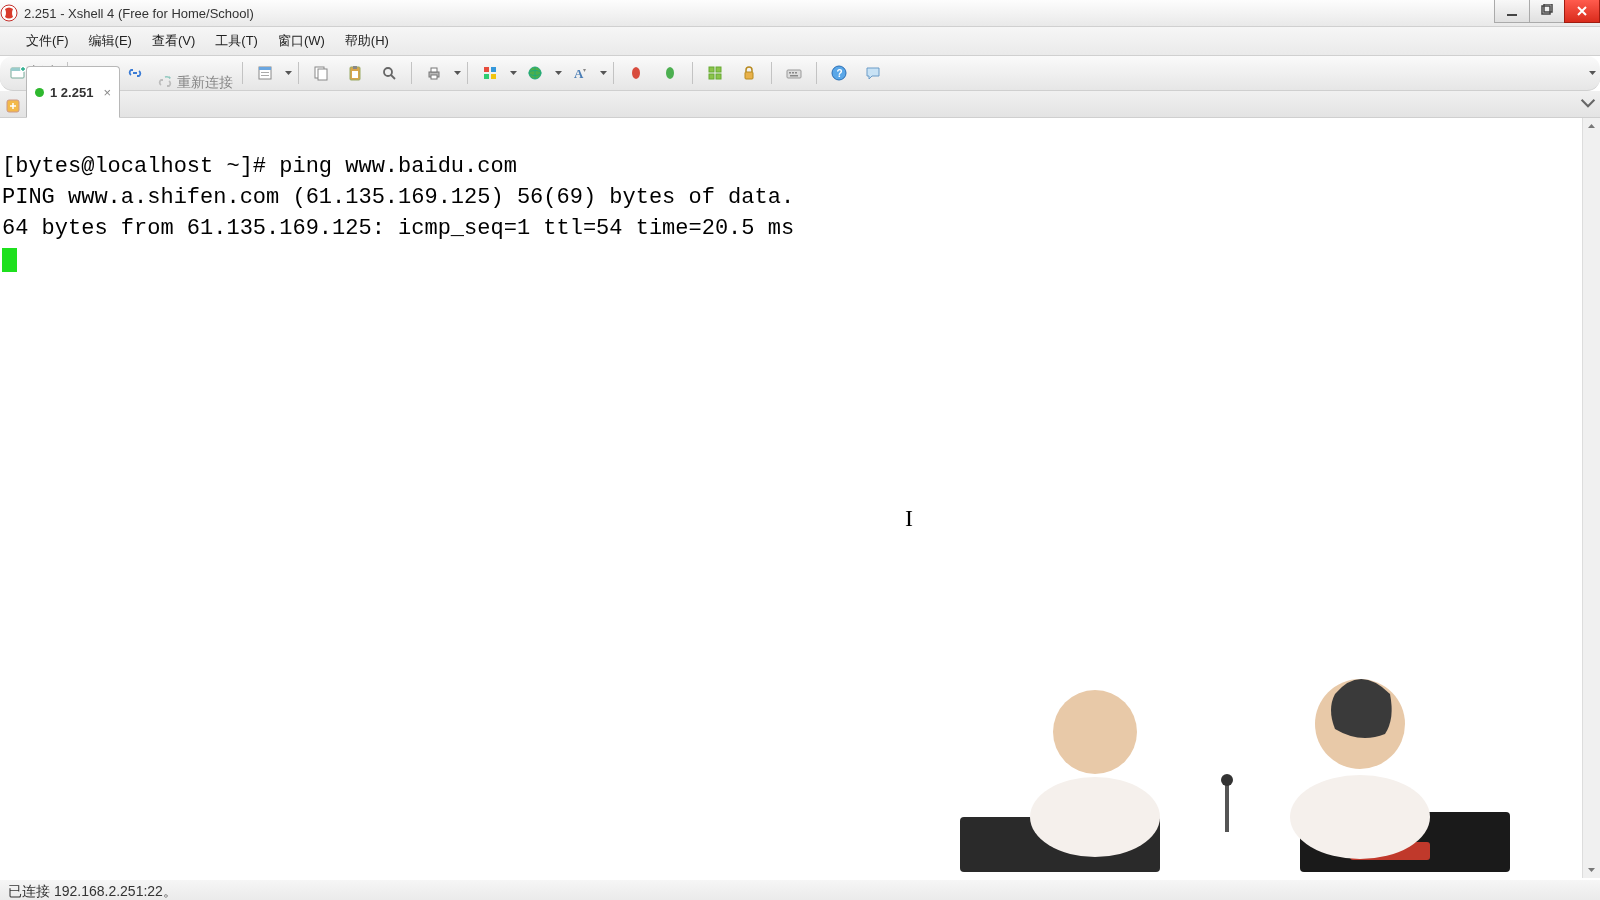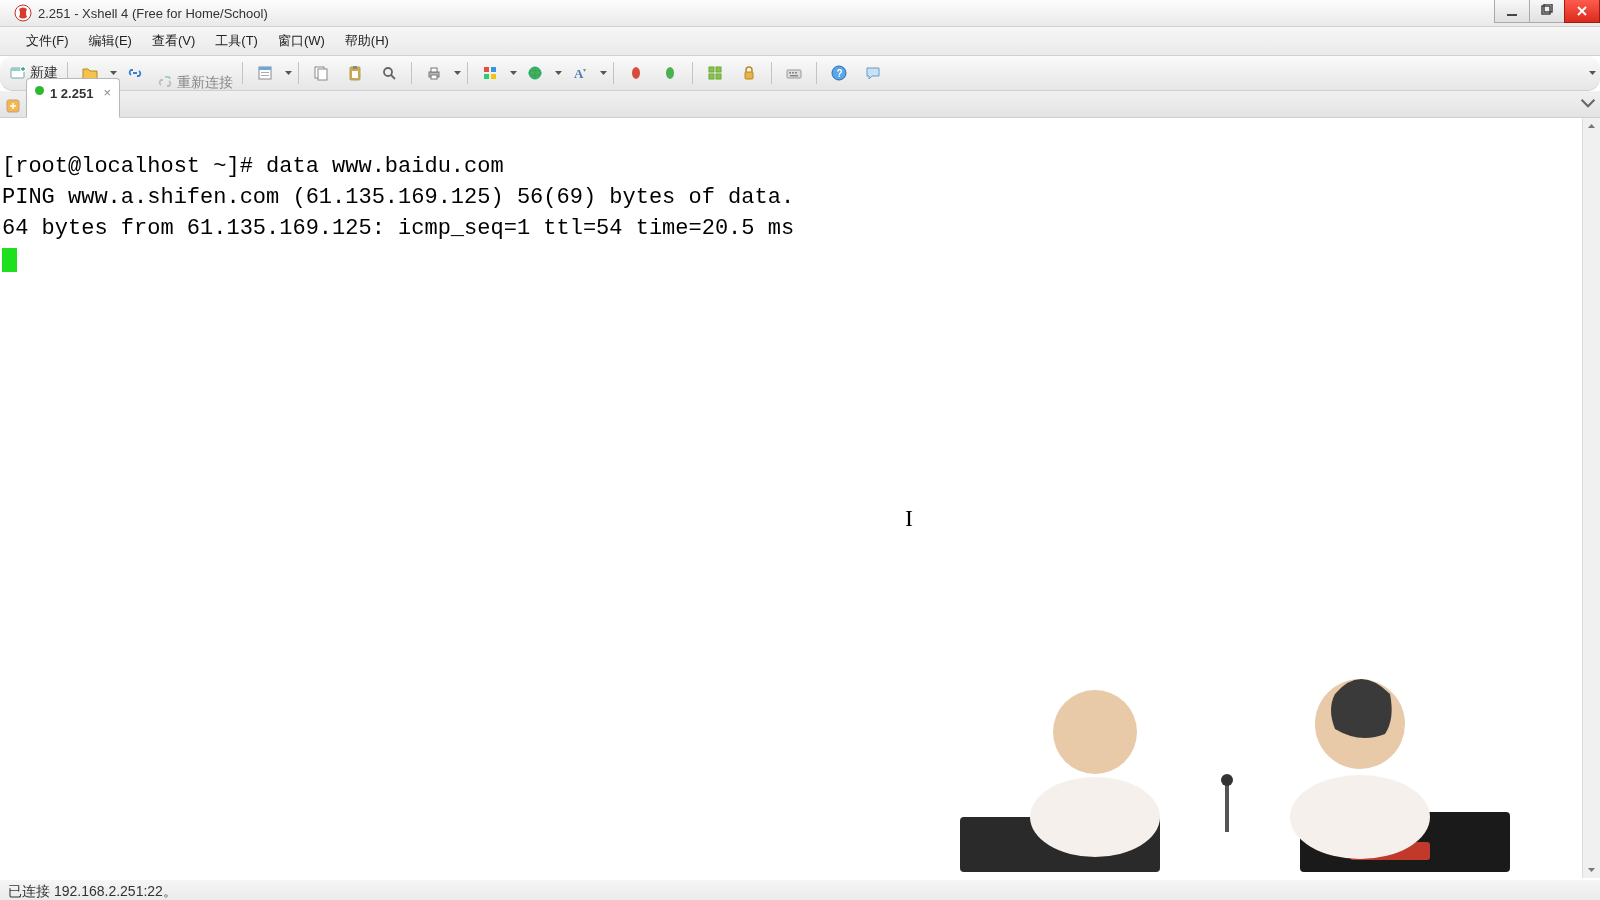--- a/index.html
+++ b/index.html
@@ -3,7 +3,7 @@
 <meta charset="utf-8">
 <style>
   html,body{margin:0;padding:0;width:1600px;height:900px;font-family:"Microsoft YaHei","Segoe UI",Tahoma,sans-serif;font-size:14px;background:#fff;overflow:hidden;user-select:none;}
-  .titlebar{height:26px;background:linear-gradient(#fdfdfd,#e9e9e9);border-bottom:1px solid #d0d0d0;display:flex;align-items:center;padding-left:14px;}
+  .titlebar{height:26px;background:linear-gradient(#fdfdfd,#e9e9e9);border-bottom:1px solid #d0d0d0;display:flex;align-items:center;padding-left:0;}
   .titlebar .app-icon svg{width:18px;height:18px;display:block;margin-right:6px;}
   .titlebar .title{font-size:13px;color:#333;}
   .win-btns{position:absolute;top:0;right:0;display:flex;}

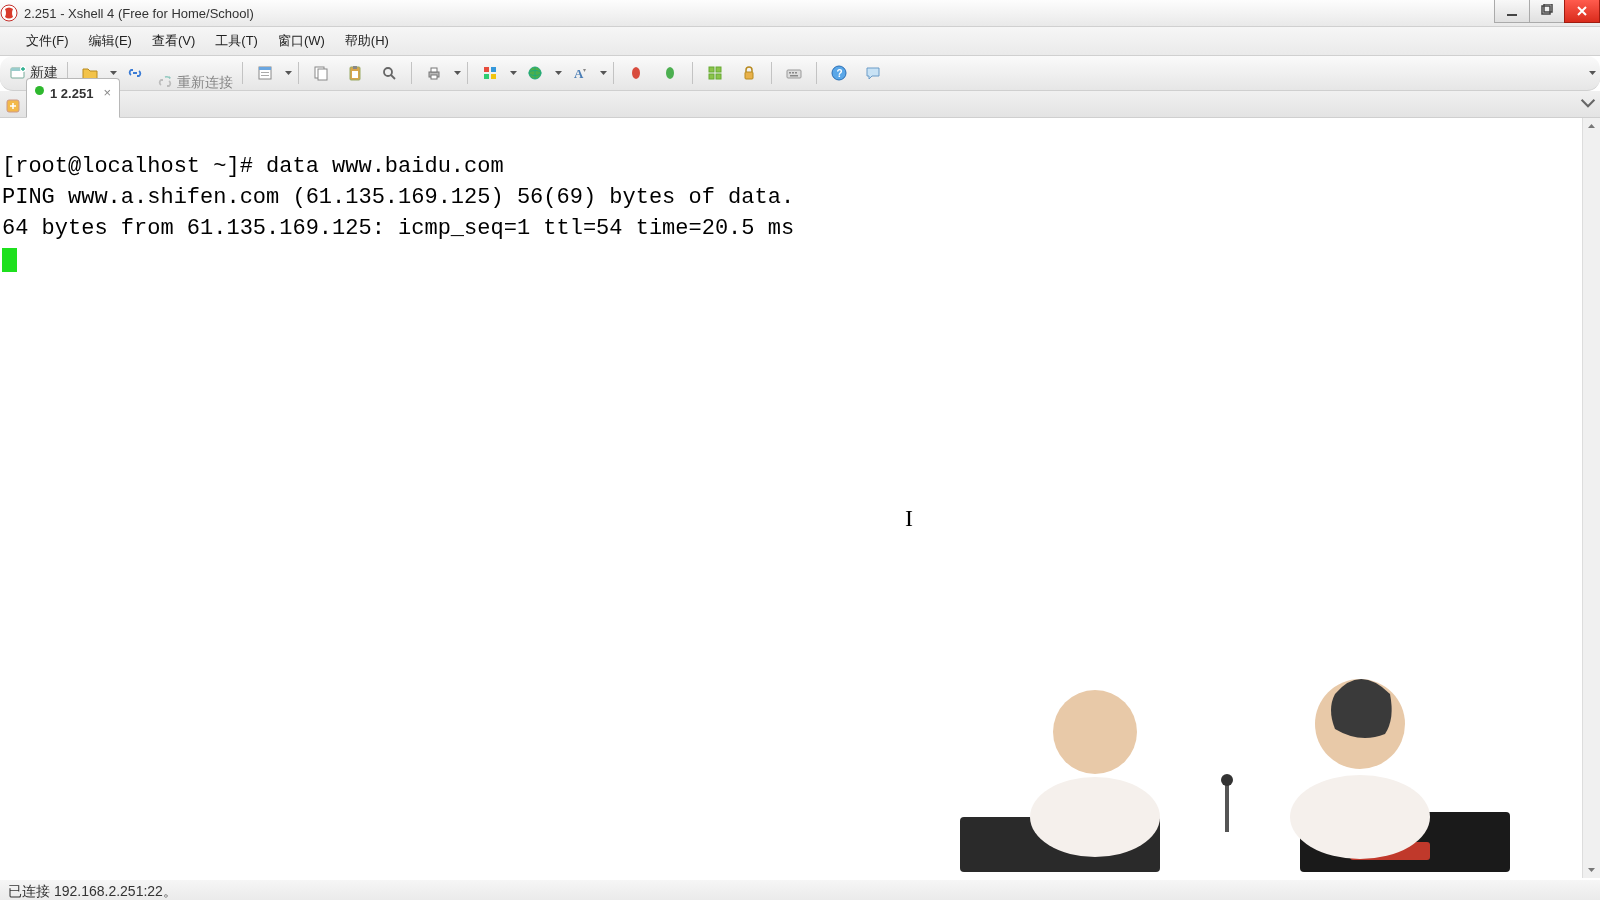--- a/index.html
+++ b/index.html
@@ -22,7 +22,7 @@
   .tb-dd svg{width:7px;height:7px;}
   .tabrow{height:26px;background:linear-gradient(#f0f0f0,#e3e3e3);border-bottom:1px solid #cfcfcf;display:flex;align-items:flex-end;position:relative;}
   .tab-add{width:22px;height:22px;display:flex;align-items:center;justify-content:center;margin:0 2px;}
-  .tab{height:24px;background:#fff;border:1px solid #b8b8b8;border-bottom-color:#fff;border-radius:4px 4px 0 0;display:flex;align-items:flex-start;padding:7px 8px;font-size:13px;color:#333;position:relative;top:1px;}
+  .tab{height:24px;background:#fff;border:1px solid #b8b8b8;border-bottom-color:#fff;border-radius:4px 4px 0 0;display:flex;align-items:center;padding:13px 8px;font-size:13px;color:#333;position:relative;top:1px;}
   .tab .dot{width:9px;height:9px;border-radius:50%;background:#2eb82e;margin-right:6px;}
   .tab .x{margin-left:10px;color:#888;font-size:13px;line-height:1;}
   .tab-overflow{position:absolute;right:4px;top:4px;width:16px;height:16px;display:flex;align-items:center;justify-content:center;}

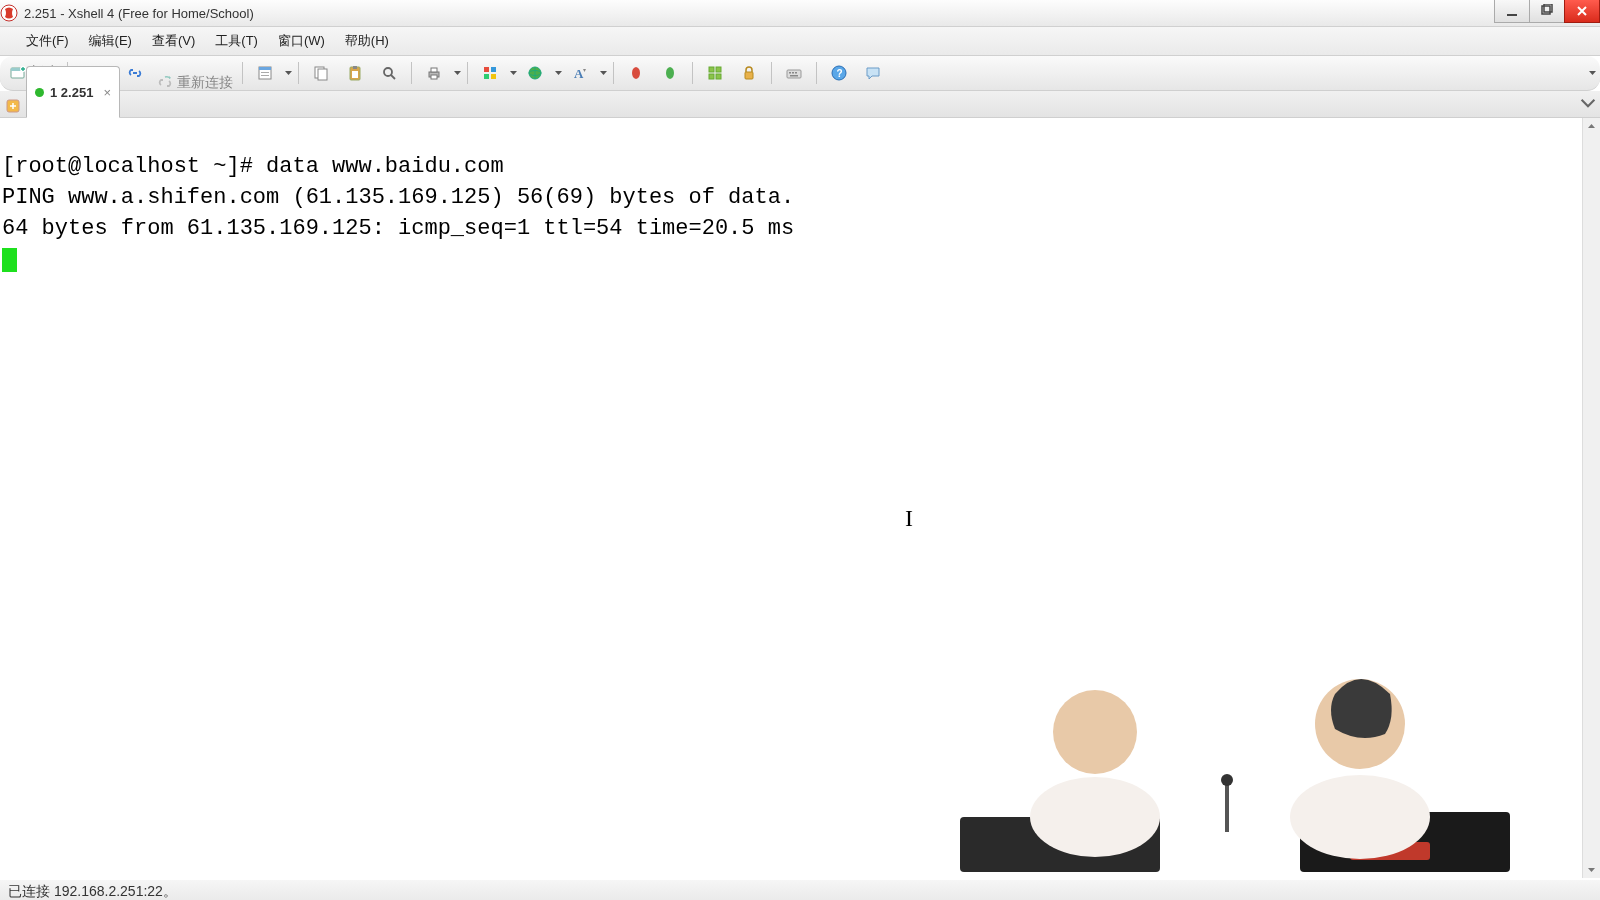--- a/index.html
+++ b/index.html
@@ -271,7 +271,7 @@
 
 <div class="termwrap">
   <div class="terminal">
-<span>[root@localhost ~]# data www.baidu.com</span>
+<span>[bytes@localhost ~]# ping www.baidu.com</span>
 <span>PING www.a.shifen.com (61.135.169.125) 56(69) bytes of data.</span>
 <span>64 bytes from 61.135.169.125: icmp_seq=1 ttl=54 time=20.5 ms</span>
 <span class="cursor"></span>

